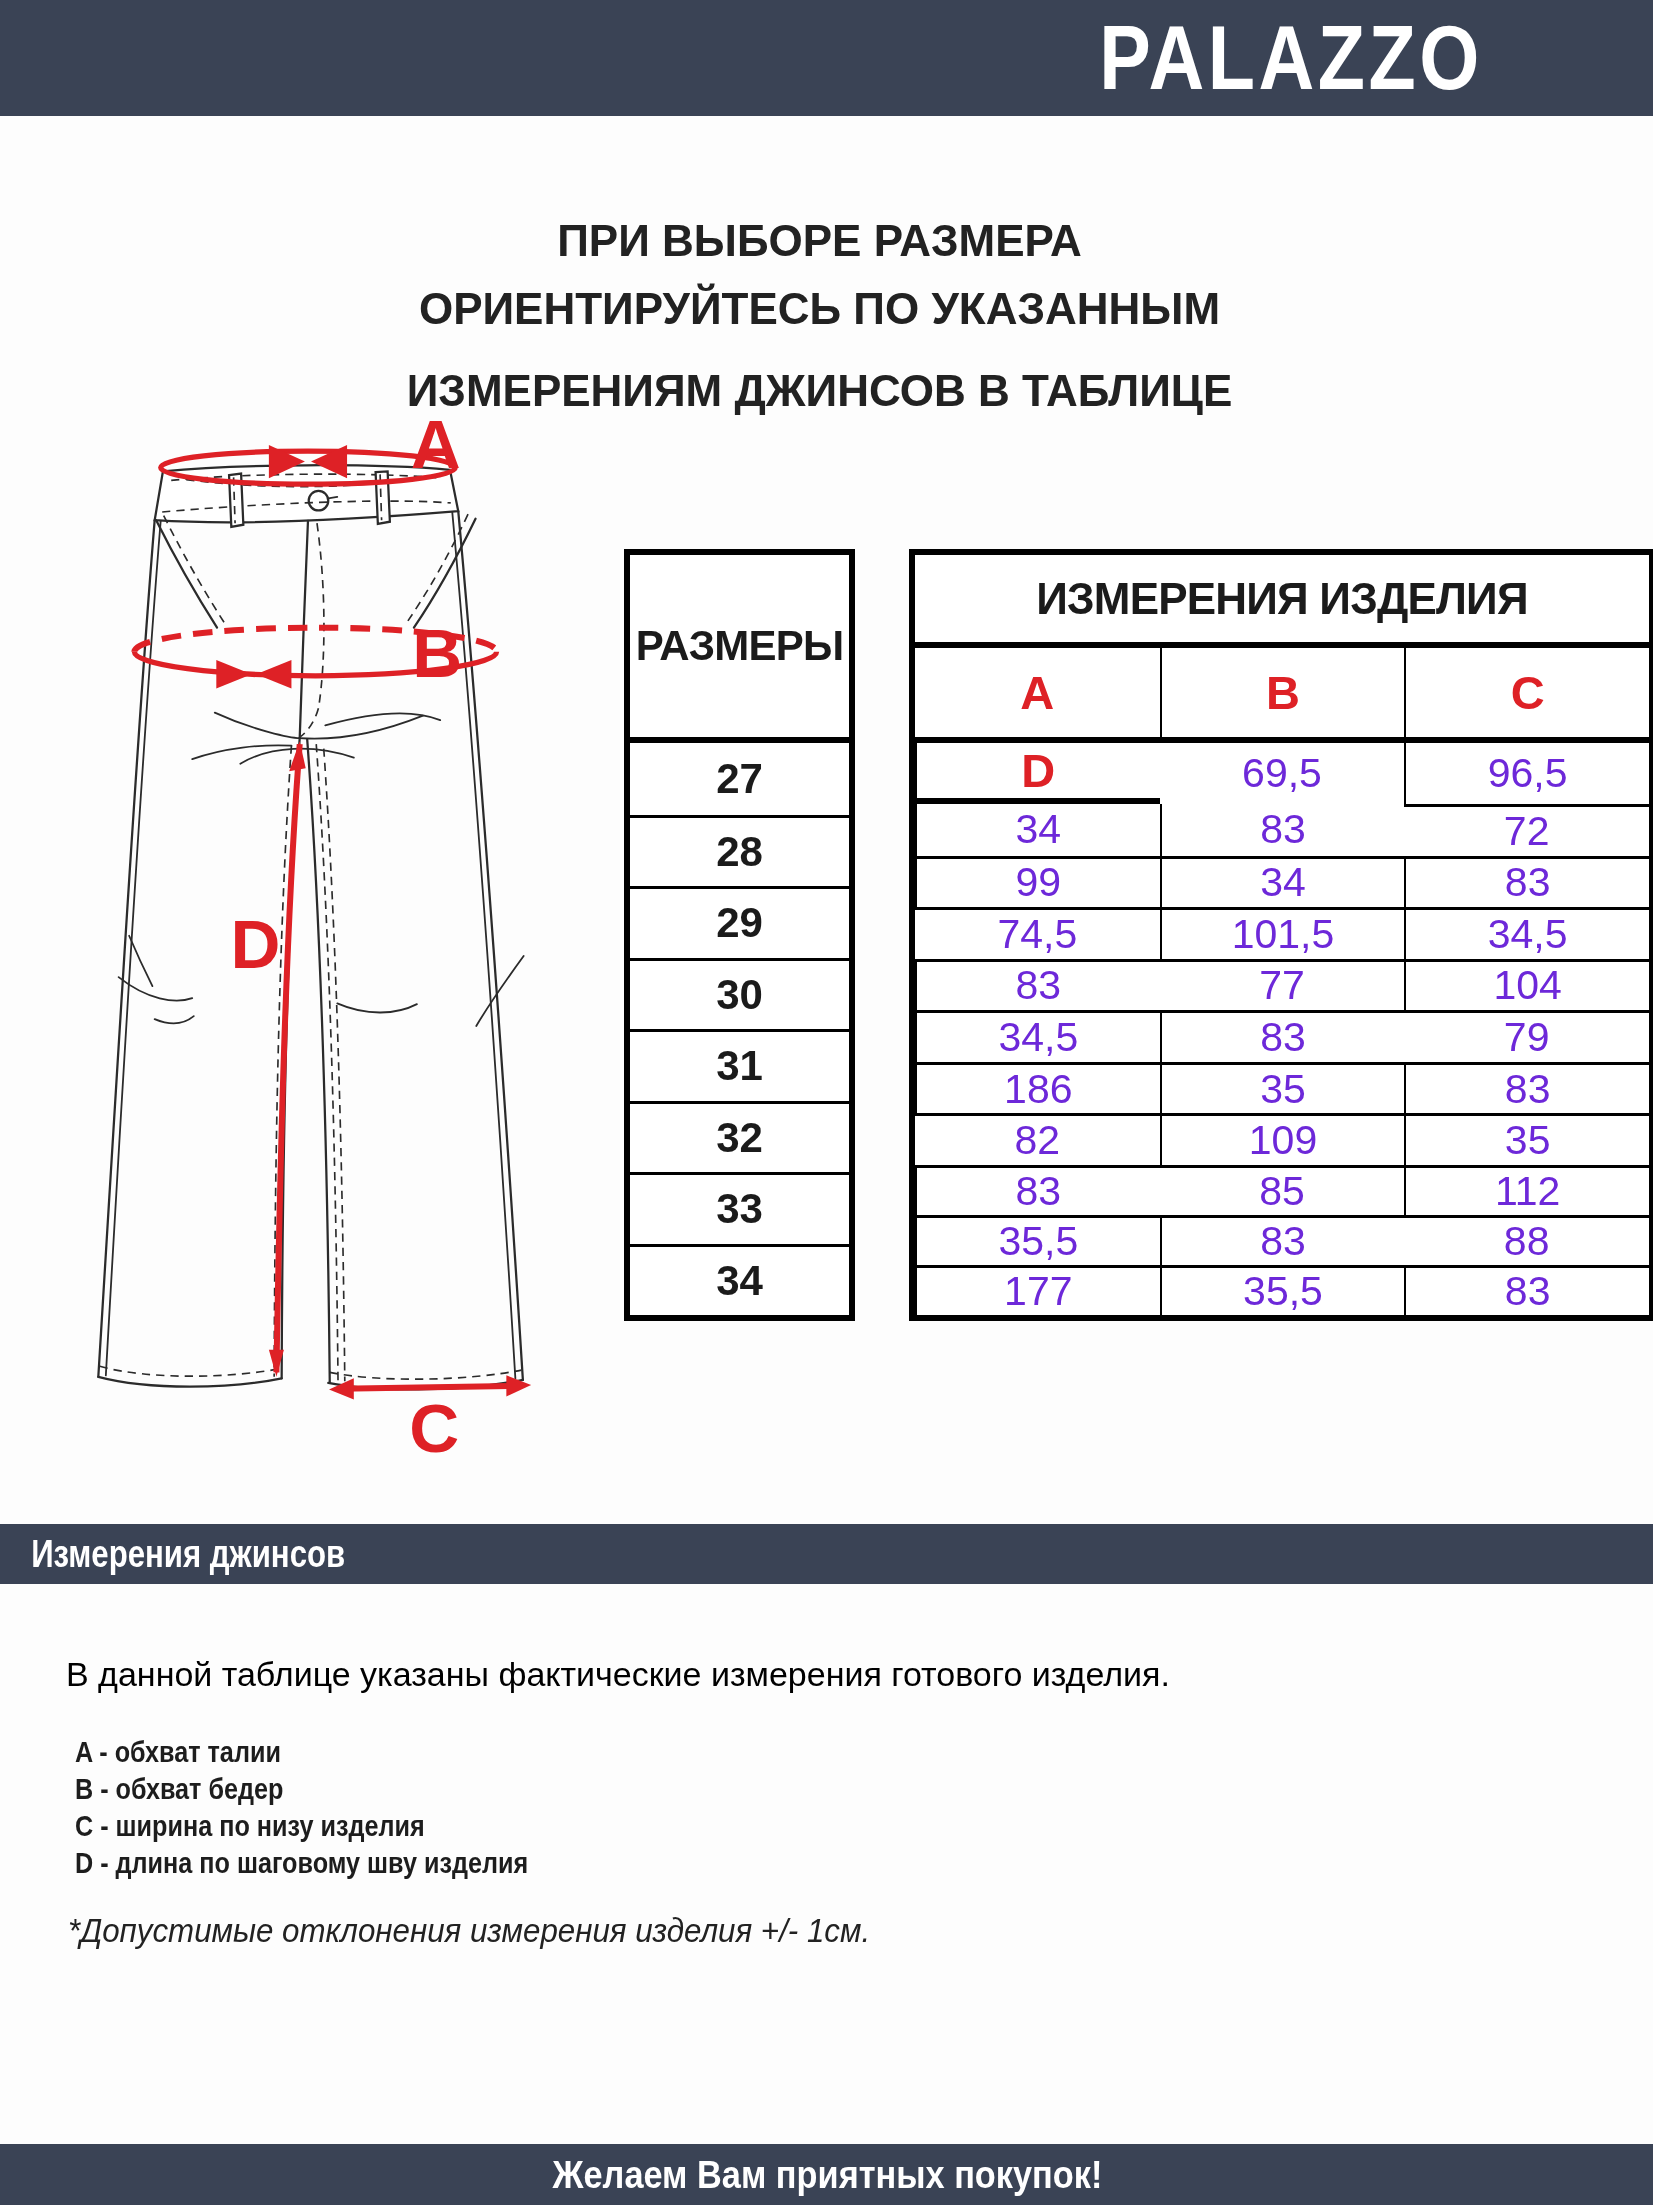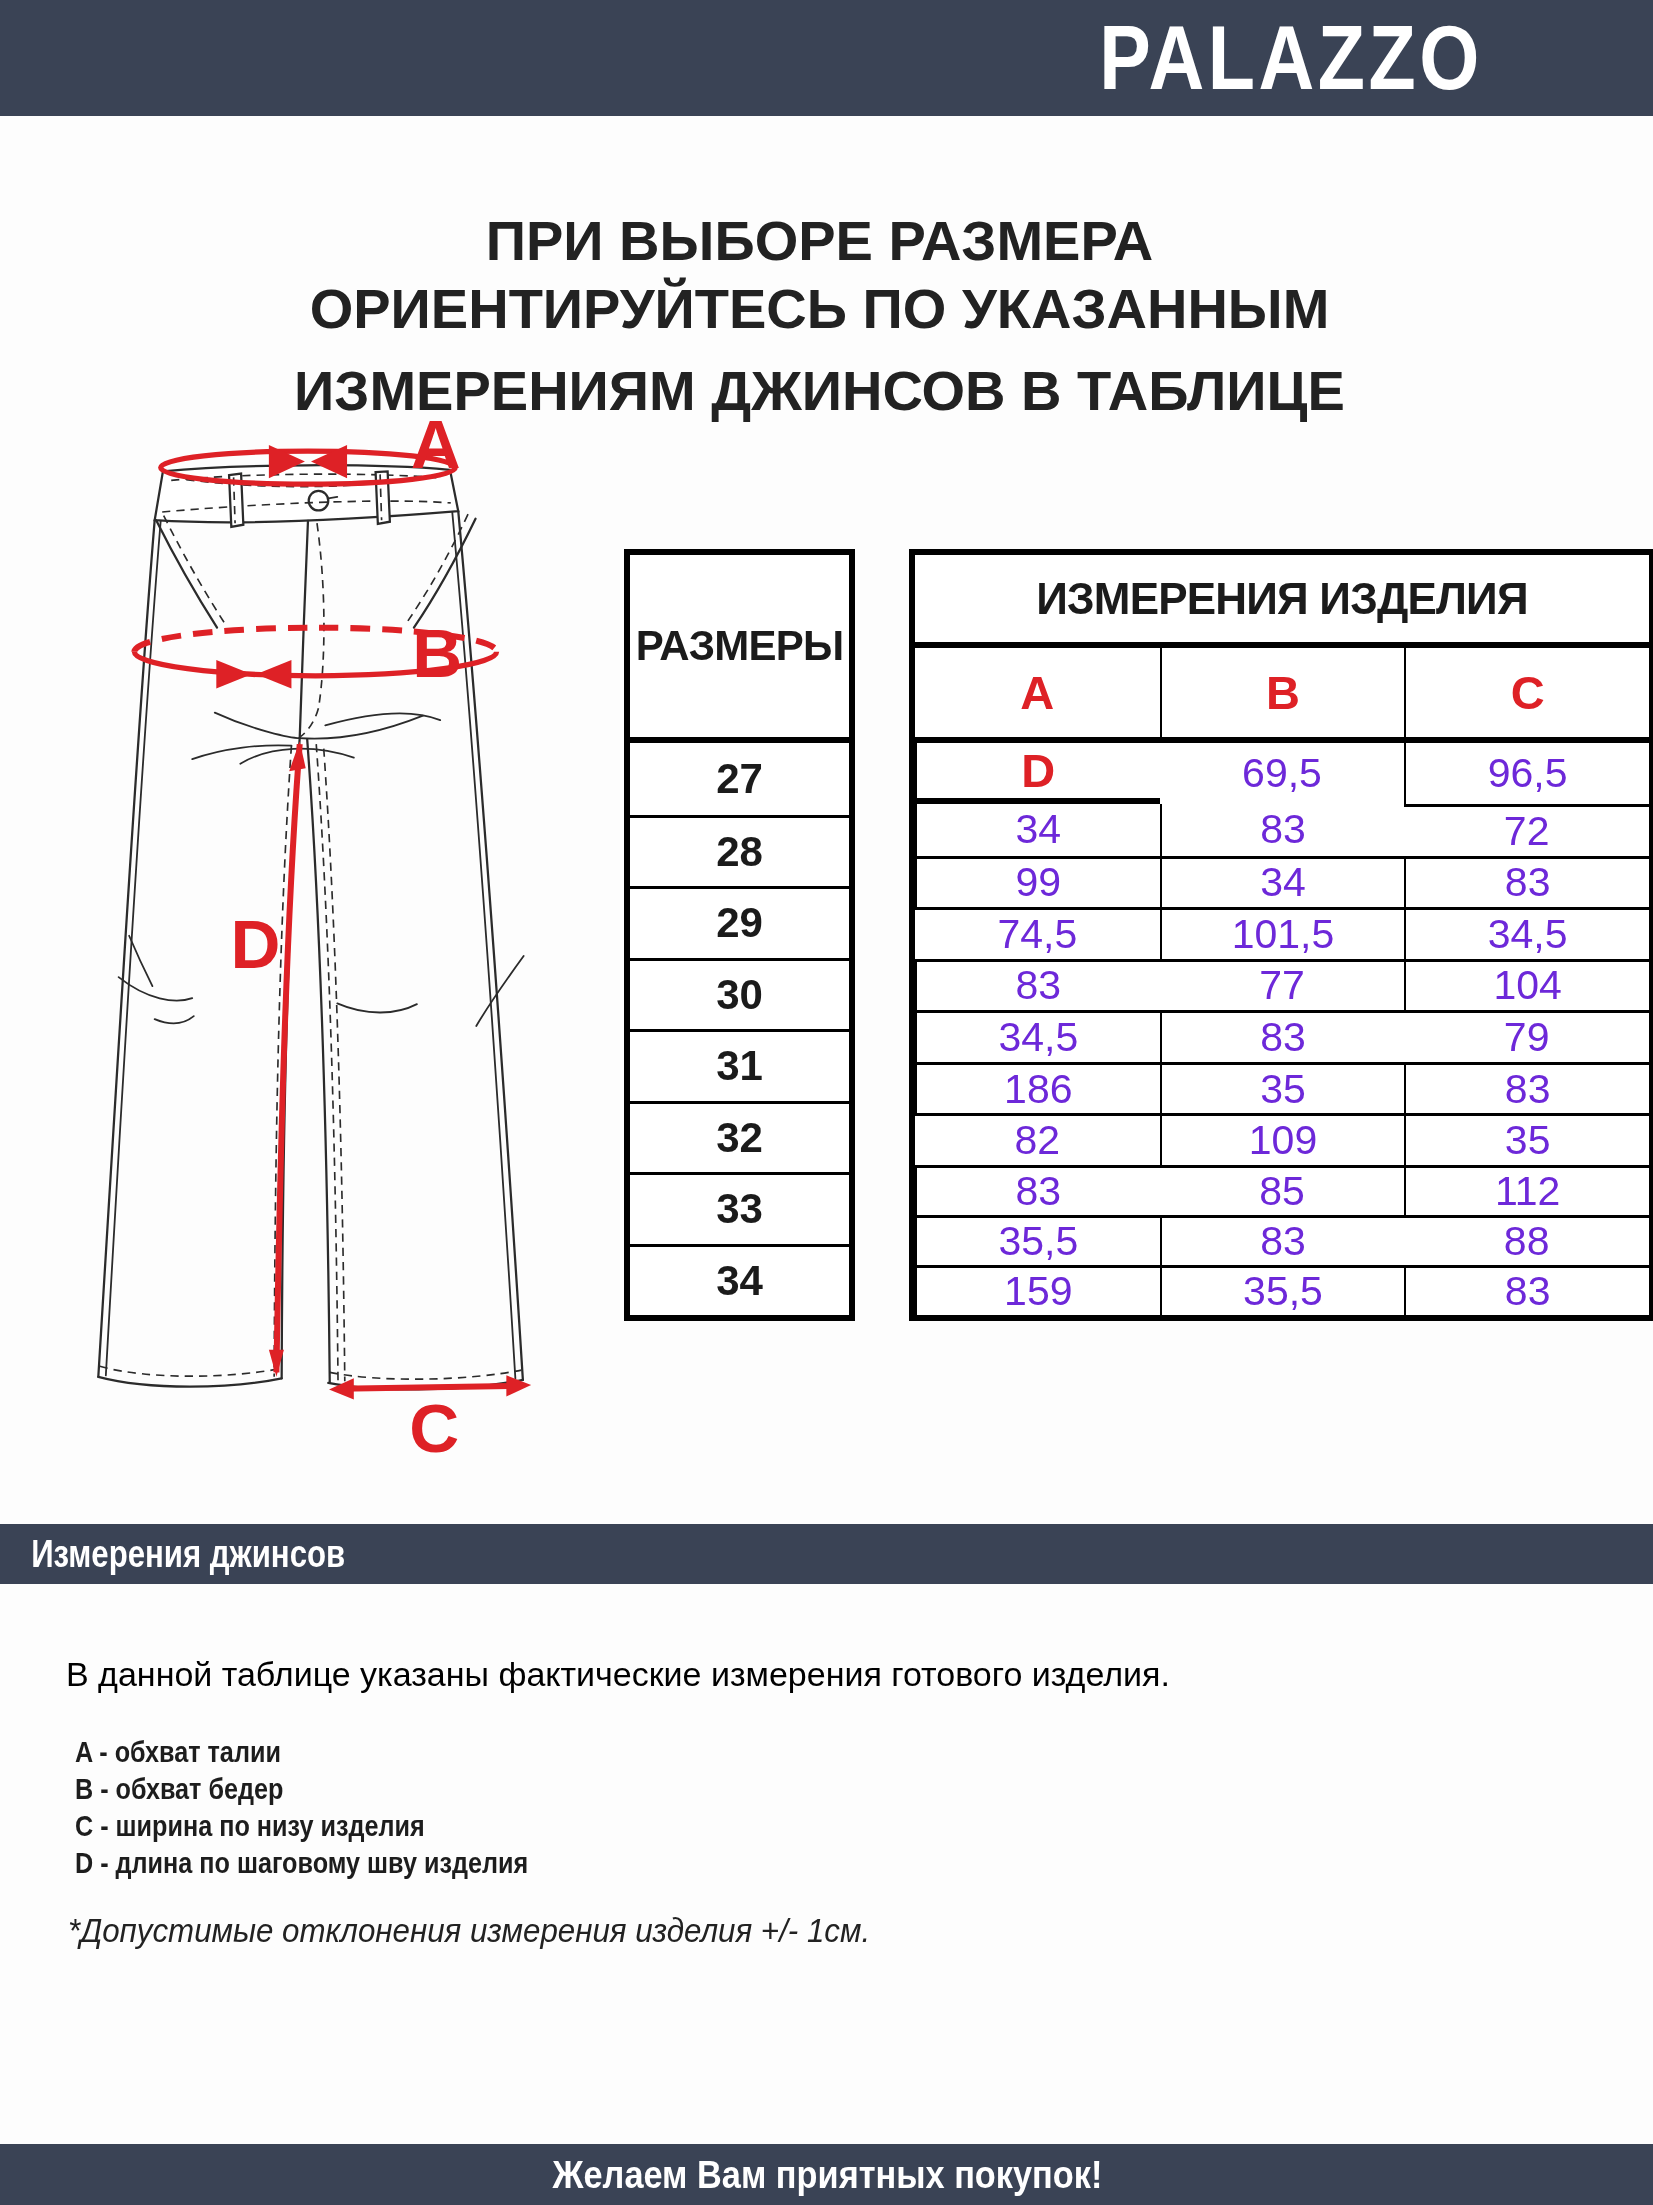--- a/index.html
+++ b/index.html
@@ -33,7 +33,7 @@
     position:absolute;left:0;top:207px;width:1639px;
     text-align:center;font-weight:bold;color:#222;
   }
-  .heading .hl{font-size:56px;line-height:68px;letter-spacing:0;}
+  .heading .hl{font-size:44px;line-height:68px;letter-spacing:0;}
   .heading .hl3{margin-top:13.5px;}
   
   .jeans{position:absolute;left:66px;top:406px;width:517px;height:1052px;}

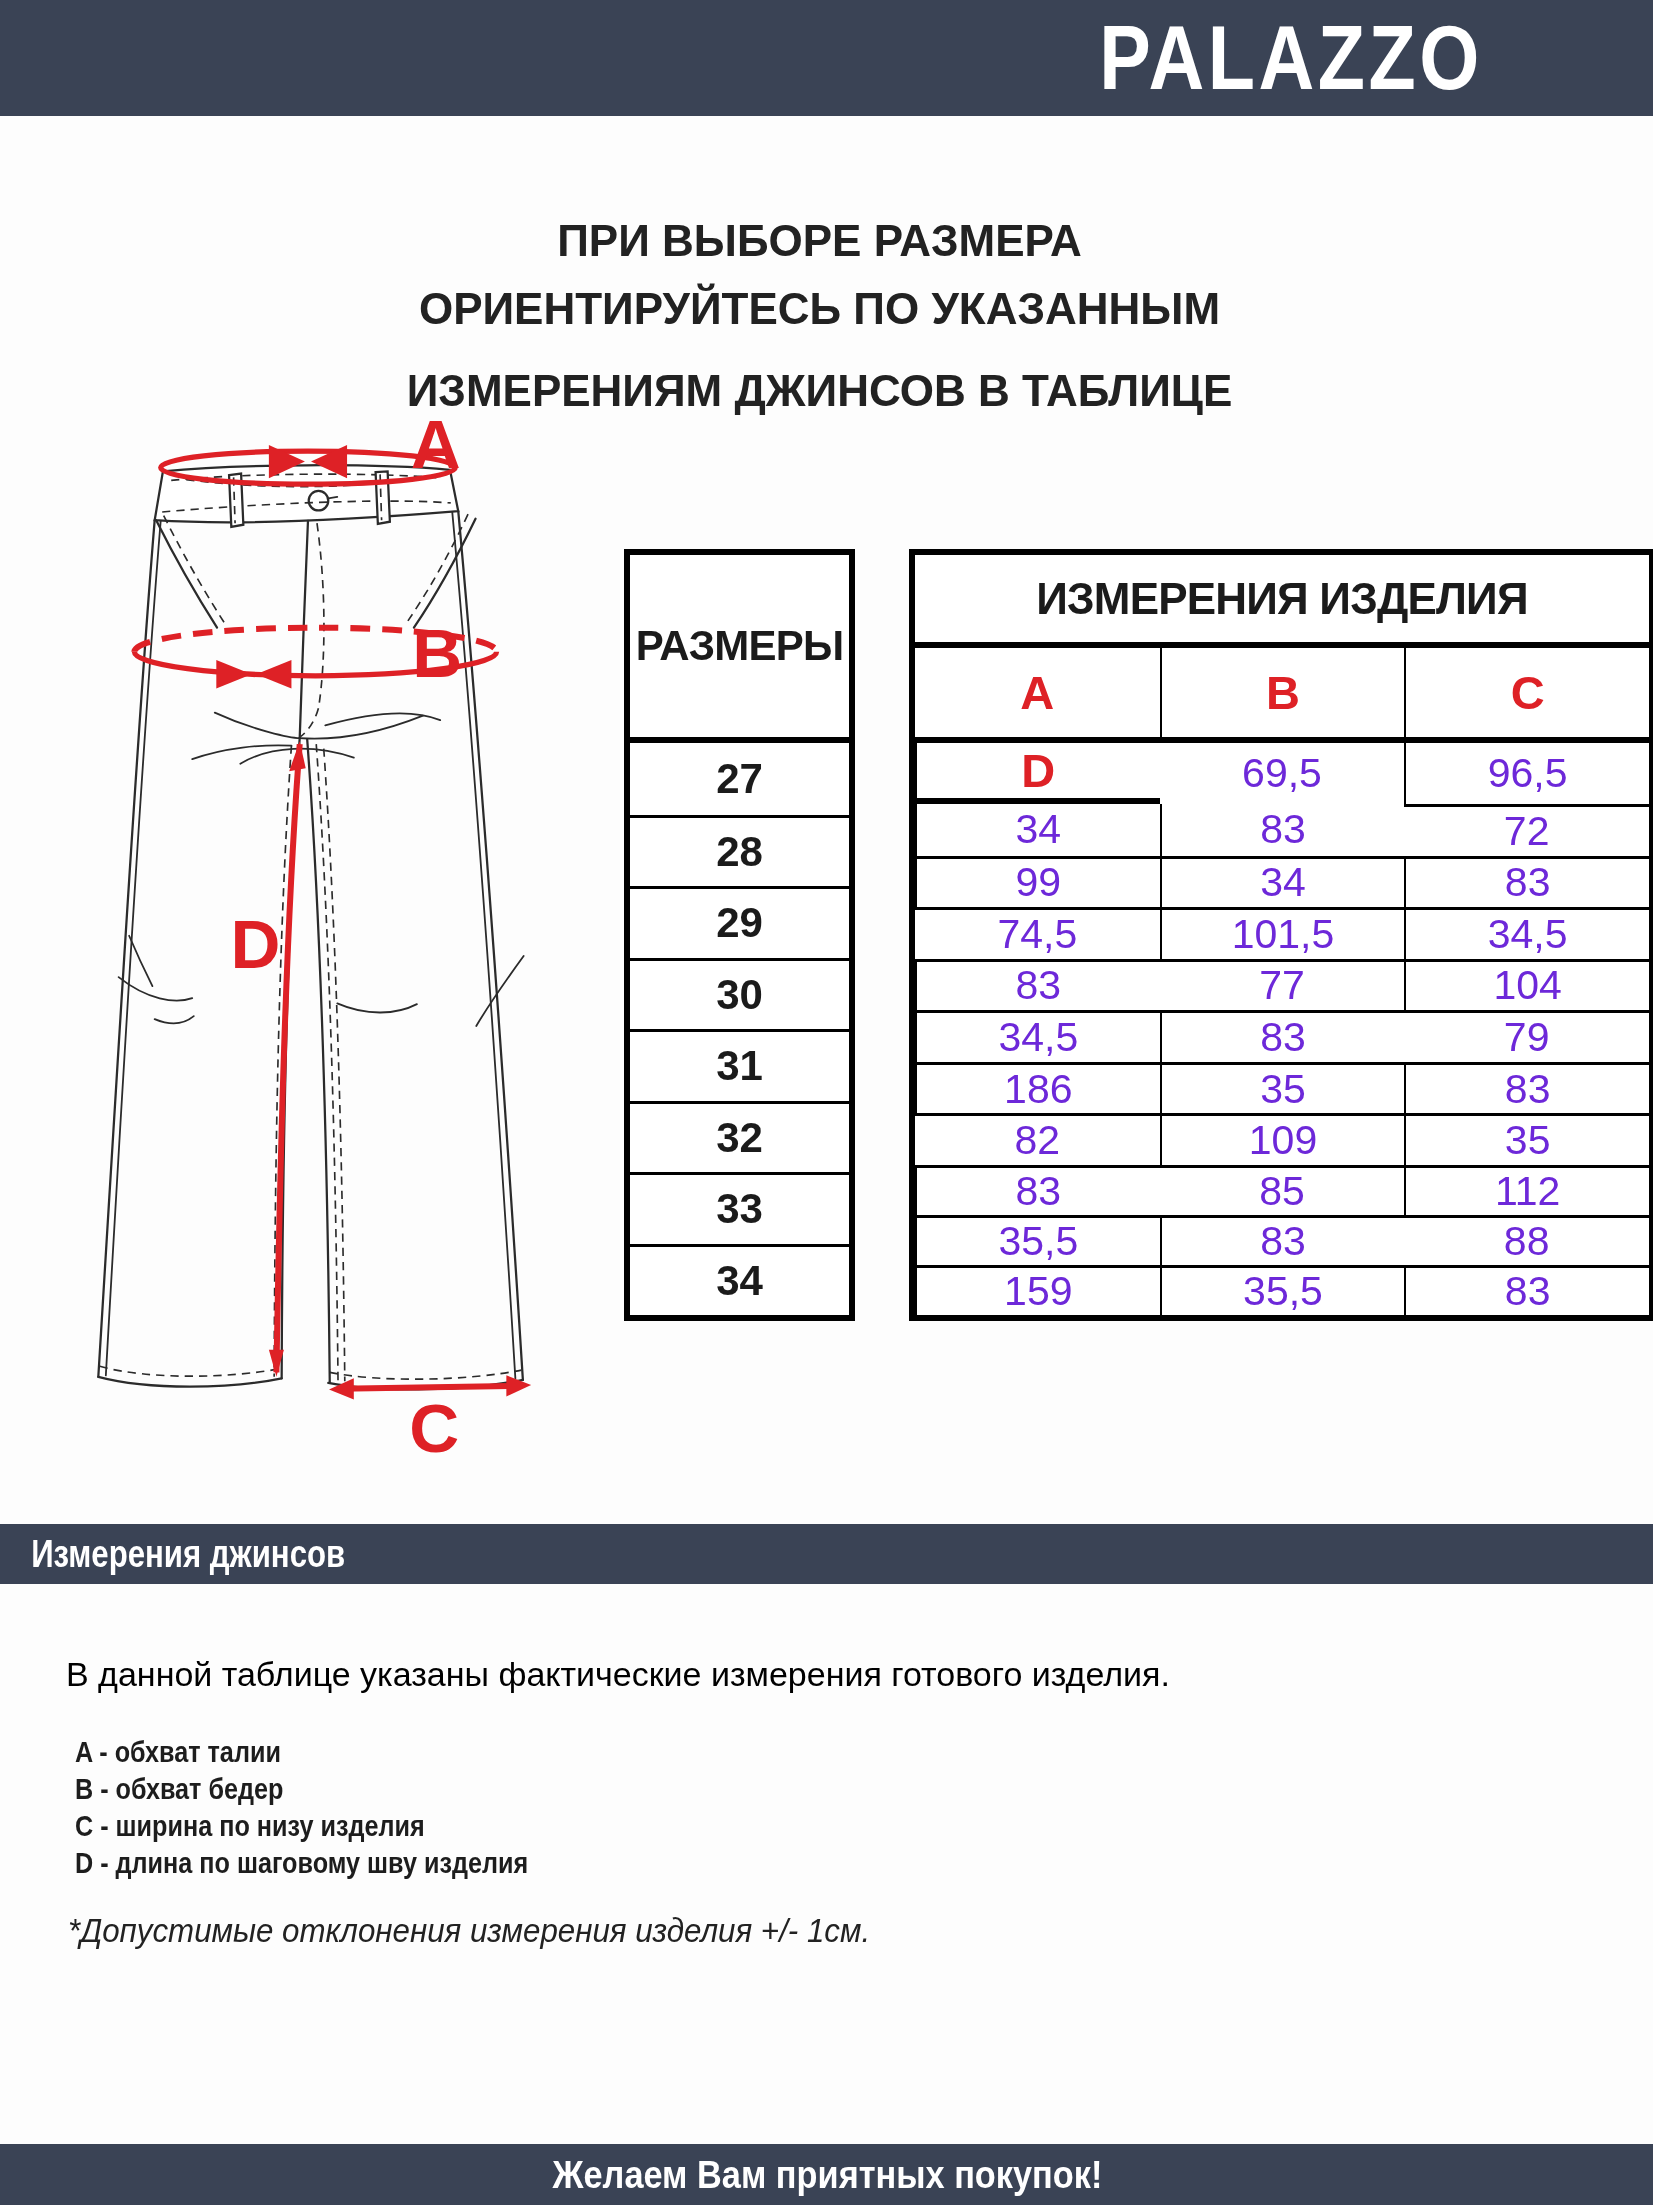--- a/index.html
+++ b/index.html
@@ -232,7 +232,7 @@
     <div class="cell val-cell vline">83</div>
 
     <div class="cell val-cell">88</div>
-    <div class="cell val-cell vline">159</div>
+    <div class="cell val-cell vline">177</div>
     <div class="cell val-cell vline">35,5</div>
     <div class="cell val-cell vline">83</div>
   </div>

